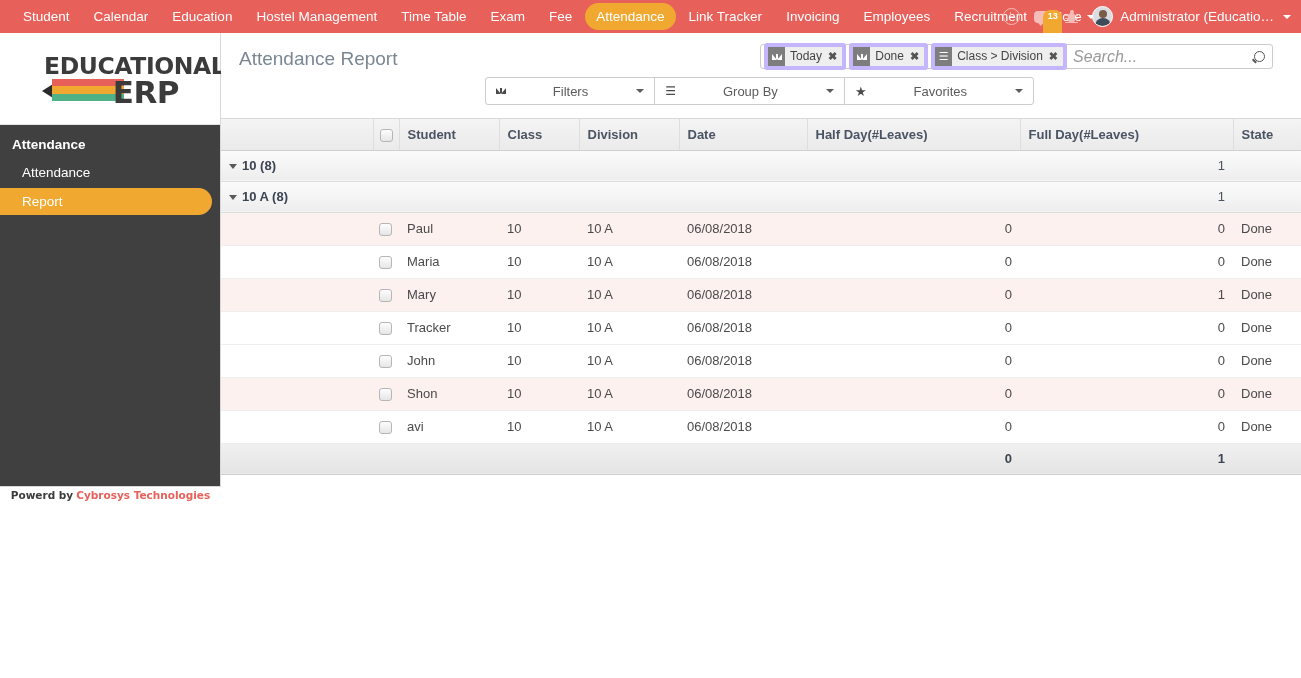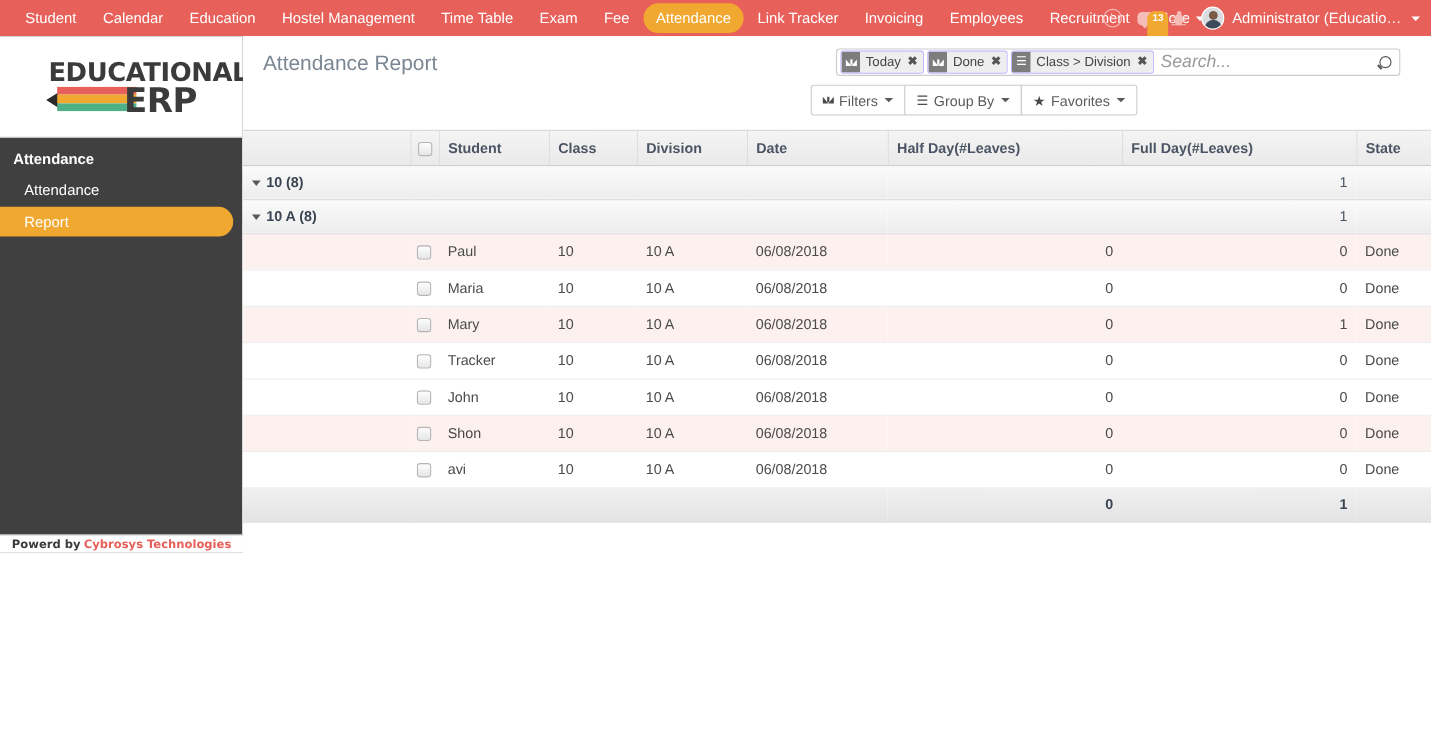--- a/index.html
+++ b/index.html
@@ -310,7 +310,7 @@
     display: flex;
     align-items: flex-end;
     height: 19px;
-    border: 1px solid #c4b5fd;
+    border: 4px solid #c4b5fd;
     border-radius: 3px;
     margin: 0 2px 0 1px;
     overflow: hidden;

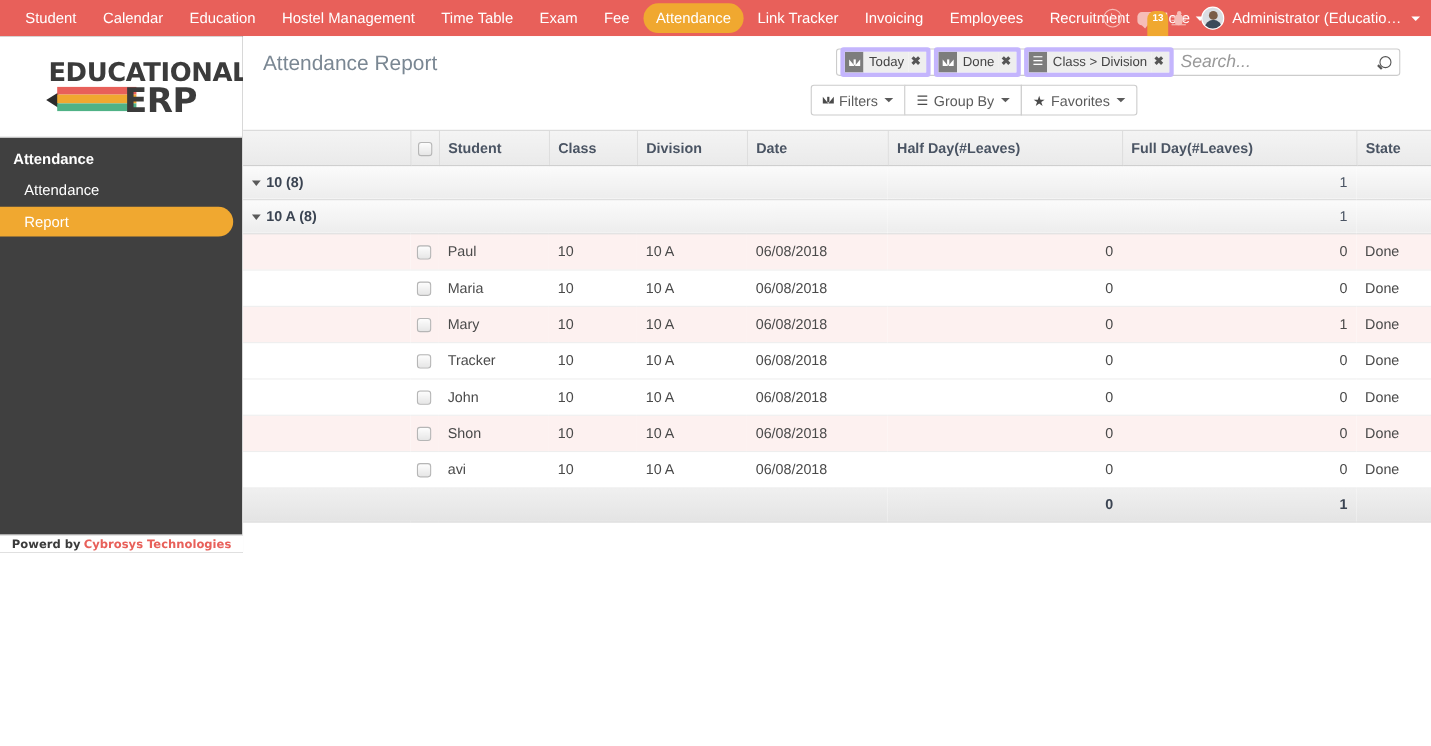--- a/index.html
+++ b/index.html
@@ -414,6 +414,7 @@
     cursor: pointer;
     margin-left: -1px;
     font-family: "Liberation Sans", sans-serif;
+    gap: 42px;
   }
   .dd-btn:first-child { border-radius: 3px 0 0 3px; margin-left: 0; }
   .dd-btn:last-child  { border-radius: 0 3px 3px 0; }

